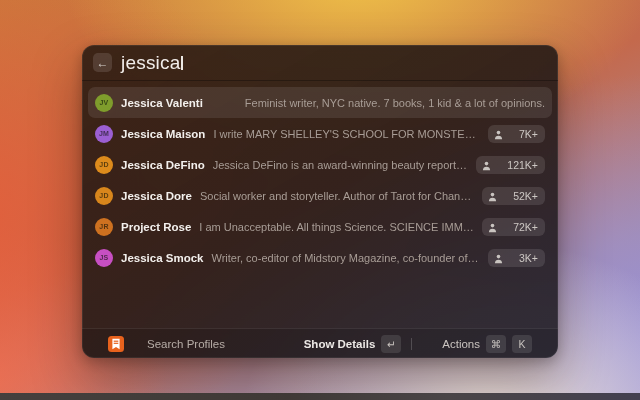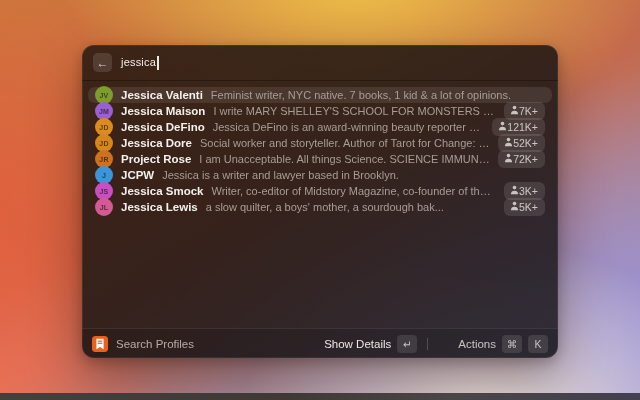--- a/index.html
+++ b/index.html
@@ -47,8 +47,8 @@
     color: #d9d4d0; font-size: 12px; line-height: 1; cursor: default;
   }
   .search-text {
-    font-size: 11px; color: #f2eeeb; letter-spacing: 0.2px;
-    display: flex; 
+    font-size: 19px; color: #f2eeeb; letter-spacing: 0.2px;
+    display: flex; align-items: center;
   }
   .caret {
     display: inline-block; width: 1.5px; height: 14px; margin-left: 1px;

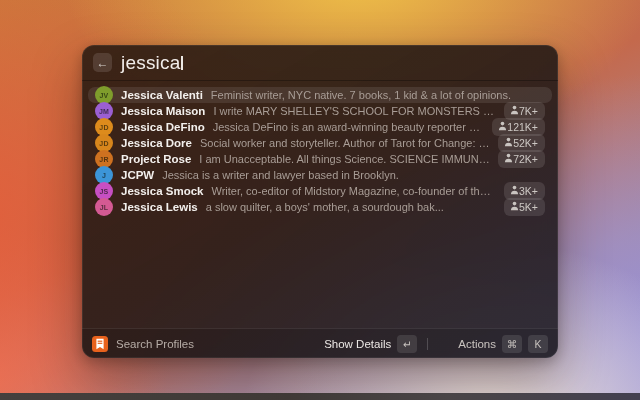--- a/index.html
+++ b/index.html
@@ -58,7 +58,7 @@
   
   .list { flex: 1 1 auto; padding: 6px; overflow: hidden; }
   .row {
-    height: 16px; display: flex; align-items: center; gap: 8px;
+    height: 31px; display: flex; align-items: center; gap: 8px;
     padding: 0 7px; border-radius: 7px;
   }
   .row.selected { background: rgba(255,255,255,0.09); }

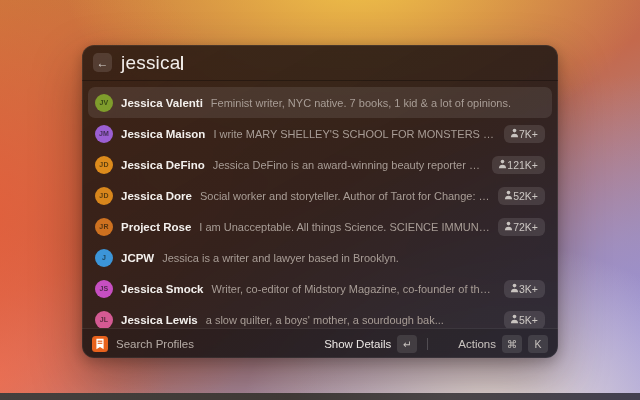--- a/index.html
+++ b/index.html
@@ -71,7 +71,7 @@
   .name { font-size: 11.5px; font-weight: 700; color: #f3f0ed; white-space: nowrap; }
   .desc {
     flex: 1 1 auto; min-width: 0; font-size: 11px; color: #a89d96;
-    white-space: nowrap; overflow: hidden; text-overflow: ellipsis;
+    white-space: nowrap; overflow: hidden; text-overflow: ellipsis; text-align: right;
   }
   .badge {
     flex: 0 0 auto; display: flex; align-items: flex-start; gap: 0;

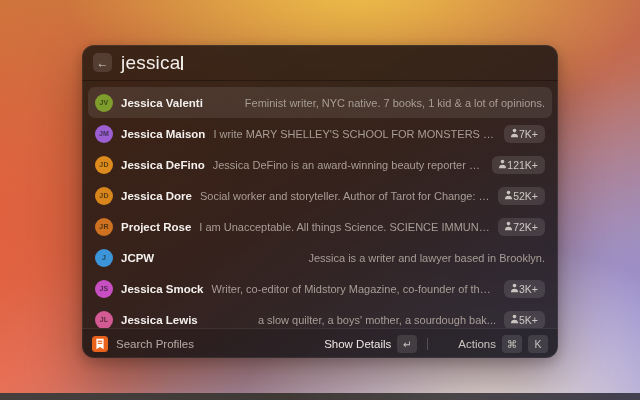--- a/index.html
+++ b/index.html
@@ -74,7 +74,7 @@
     white-space: nowrap; overflow: hidden; text-overflow: ellipsis; text-align: right;
   }
   .badge {
-    flex: 0 0 auto; display: flex; align-items: flex-start; gap: 0;
+    flex: 0 0 auto; display: flex; align-items: flex-end; gap: 16px;
     background: rgba(255,255,255,0.11); border-radius: 6px;
     padding: 3px 7px 3px 6px; font-size: 10.5px; color: #cdc8c4;
   }

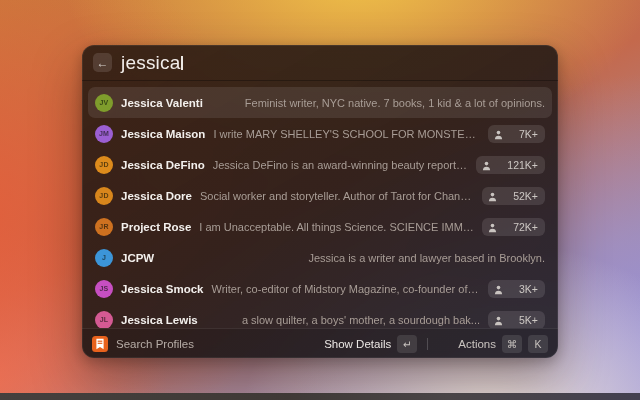--- a/index.html
+++ b/index.html
@@ -178,12 +178,6 @@
         </span>
       </div>
         <div class="row">
-        <div class="avatar" style="background: rgb(60, 149, 216);">J</div>
-        <span class="name">JCPW</span>
-        <span class="desc">Jessica is a writer and lawyer based in Brooklyn.</span>
-
-      </div>
-        <div class="row">
         <div class="avatar" style="background: rgb(199, 79, 194);">JS</div>
         <span class="name">Jessica Smock</span>
         <span class="desc">Writer, co-editor of Midstory Magazine, co-founder of the HerStories Project, fo...</span>

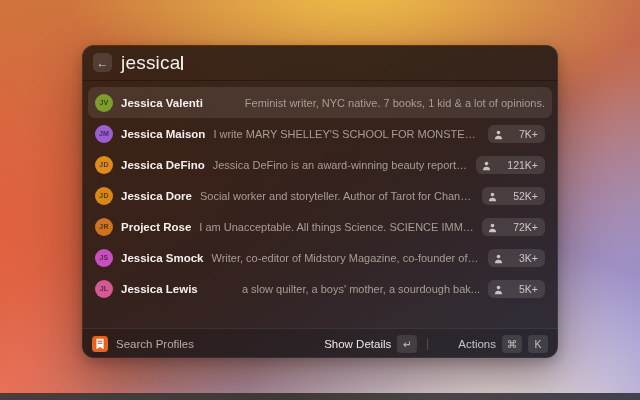--- a/index.html
+++ b/index.html
@@ -189,18 +189,6 @@
           <span>3K+</span>
         </span>
       </div>
-        <div class="row">
-        <div class="avatar" style="background: rgb(212, 90, 147);">JL</div>
-        <span class="name">Jessica Lewis</span>
-        <span class="desc">a slow quilter, a boys' mother, a sourdough bak...</span>
-        <span class="badge">
-          <svg width="9" height="10" viewBox="0 0 12 13" fill="#c9c4c0">
-            <circle cx="6" cy="3.3" r="2.4"></circle>
-            <path d="M1.2 12c0-2.8 2.1-4.4 4.8-4.4s4.8 1.6 4.8 4.4z"></path>
-          </svg>
-          <span>5K+</span>
-        </span>
-      </div>
       </div>
 
     <div class="footer">

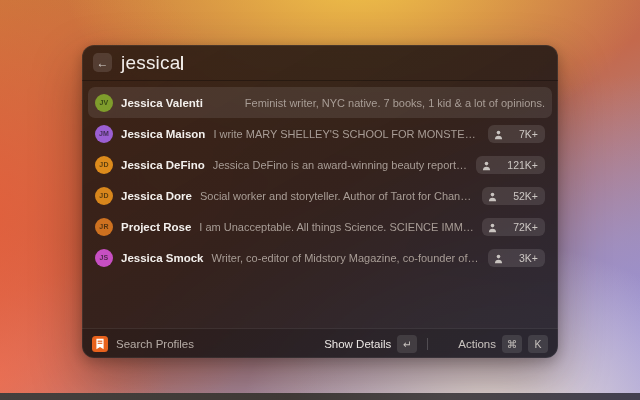--- a/index.html
+++ b/index.html
@@ -84,10 +84,11 @@
   .footer {
     flex: 0 0 30px; height: 30px;
     display: flex; align-items: center;
-    padding: 0 10px;
+    padding: 0 26px;
     border-top: 1px solid rgba(255,255,255,0.08);
     background: rgba(0,0,0,0.12);
     border-radius: 0 0 12px 12px;
+    gap: 15px;
   }
   .app-icon { width: 16px; height: 16px; margin-right: 8px; }
   .footer-cmd { font-size: 11.5px; color: #b6aca6; }

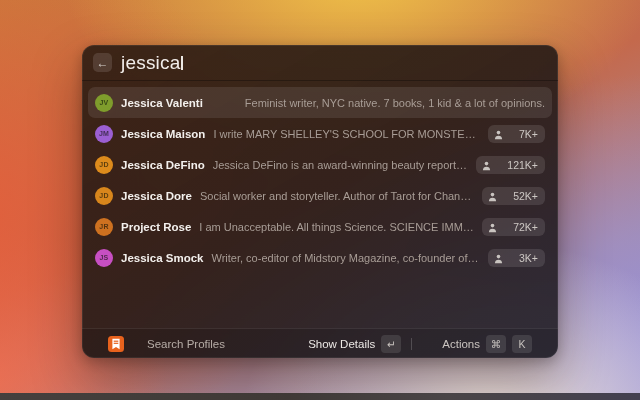--- a/index.html
+++ b/index.html
@@ -93,7 +93,7 @@
   .app-icon { width: 16px; height: 16px; margin-right: 8px; }
   .footer-cmd { font-size: 11.5px; color: #b6aca6; }
   .footer-right { margin-left: auto; display: flex; align-items: center; }
-  .footer-action { font-size: 11.5px; font-weight: 400; color: #ece8e5; }
+  .footer-action { font-size: 11.5px; font-weight: 700; color: #ece8e5; }
   .footer-action.secondary { font-weight: 400; color: #c9c3bf; margin-left: 20px; }
   .key {
     display: inline-flex; align-items: center; justify-content: center;

